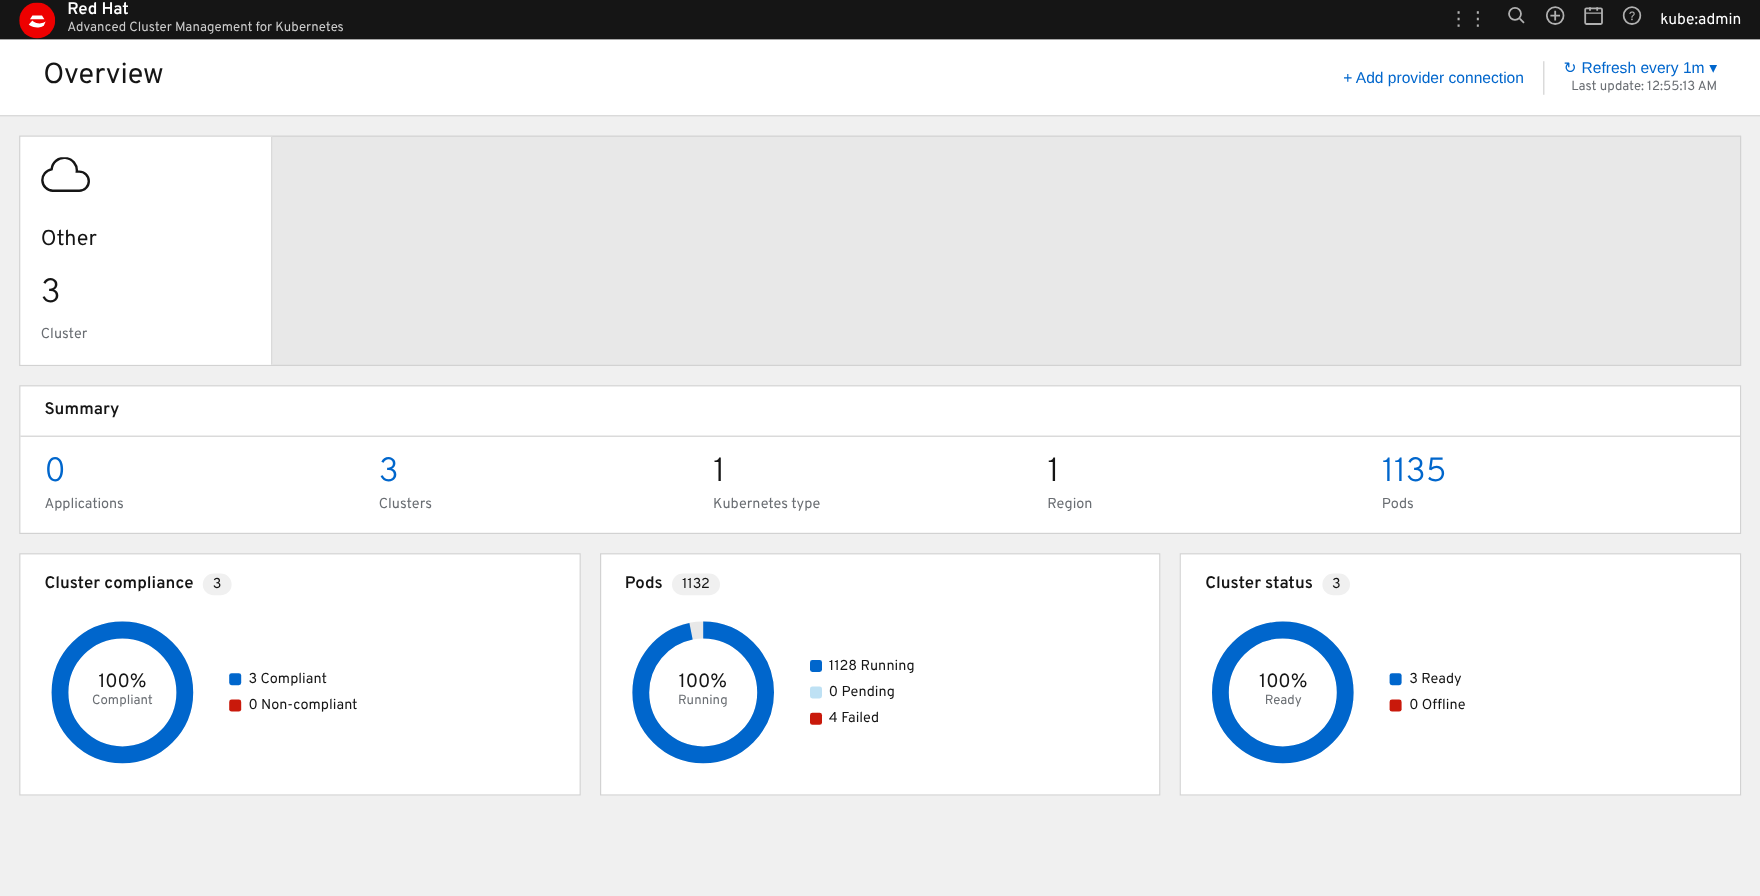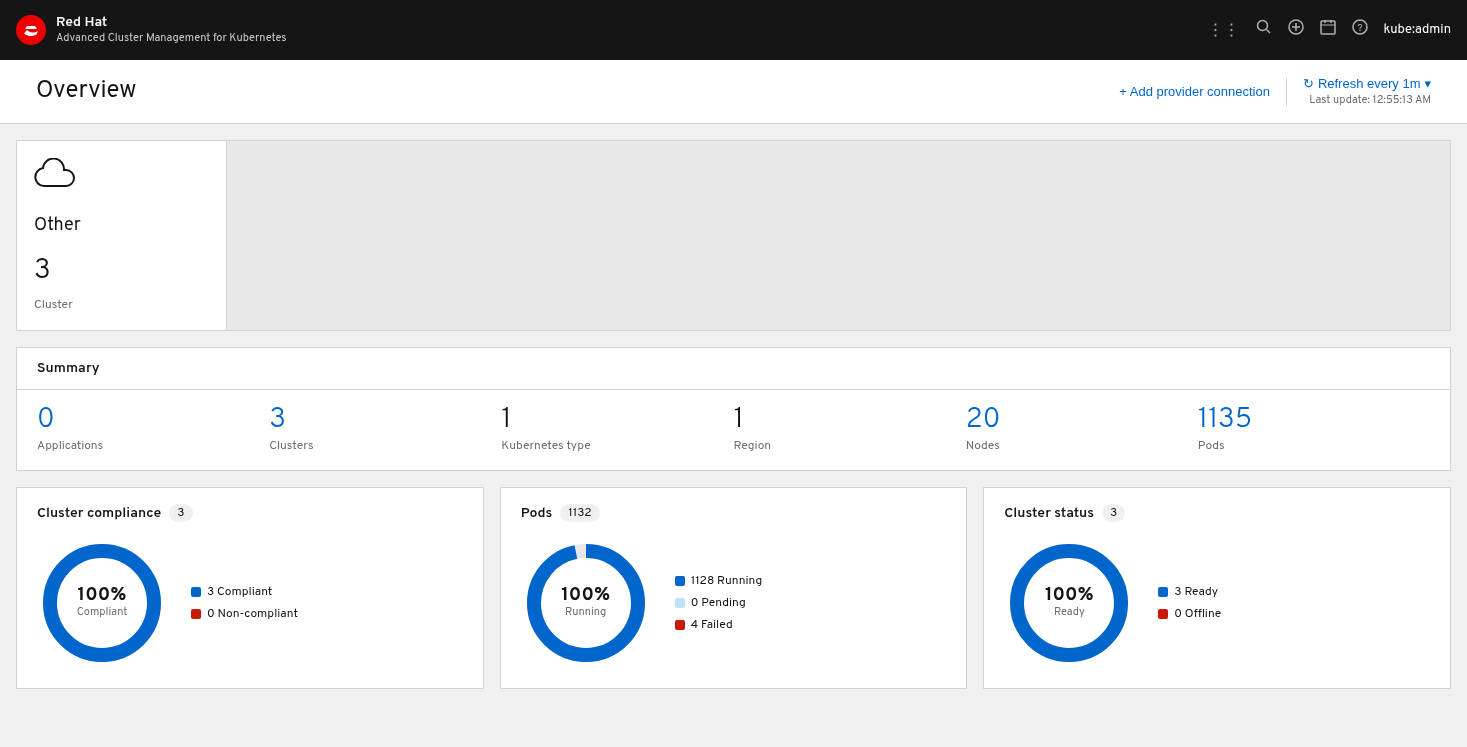--- a/index.html
+++ b/index.html
@@ -12,7 +12,7 @@
       display: flex;
       align-items: center;
       padding: 0 16px;
-      height: 60px;
+      height: 33px;
       gap: 12px;
     }
     .header-logo {

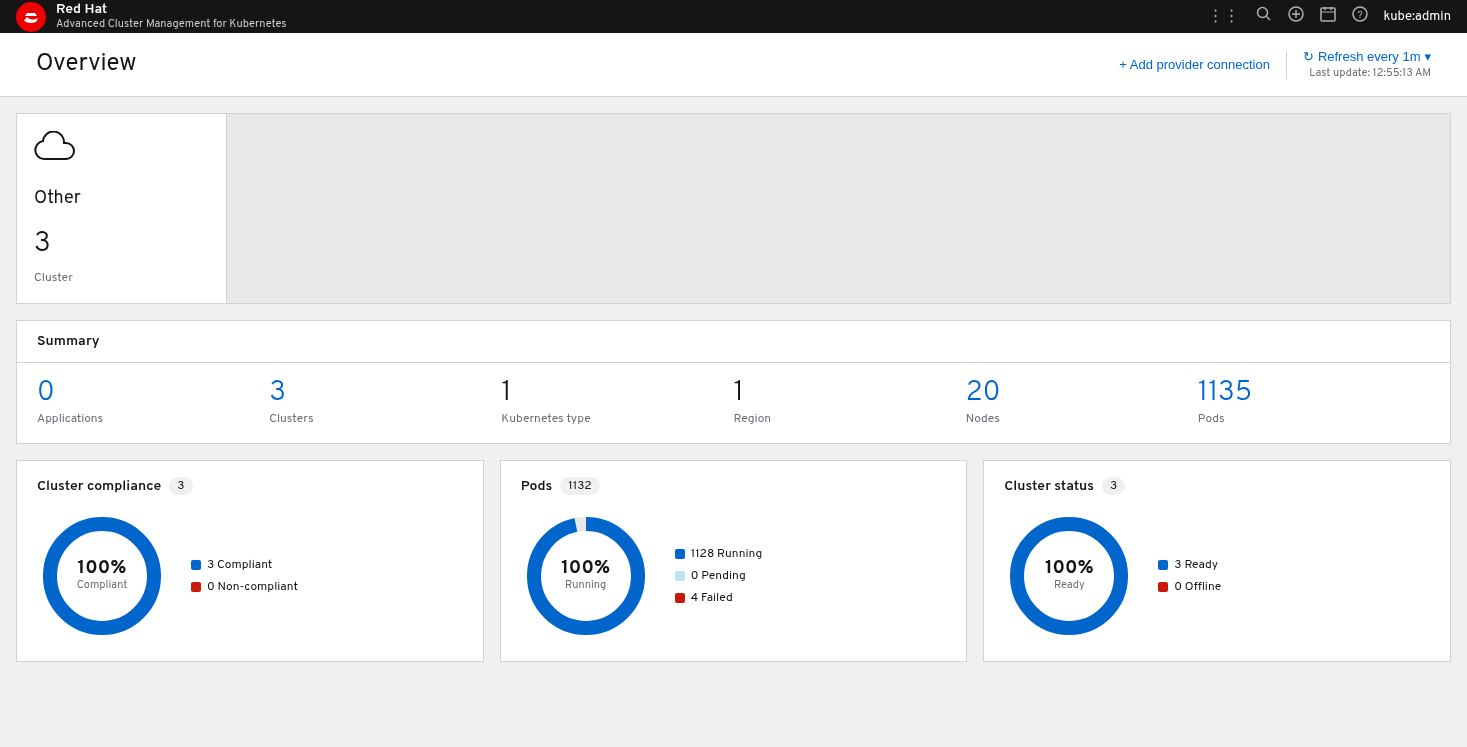--- a/index.html
+++ b/index.html
@@ -378,10 +378,6 @@
         <div class="stat-label">Region</div>
       </div>
       <div class="summary-stat">
-        <div class="stat-value">20</div>
-        <div class="stat-label">Nodes</div>
-      </div>
-      <div class="summary-stat">
         <div class="stat-value">1135</div>
         <div class="stat-label">Pods</div>
       </div>

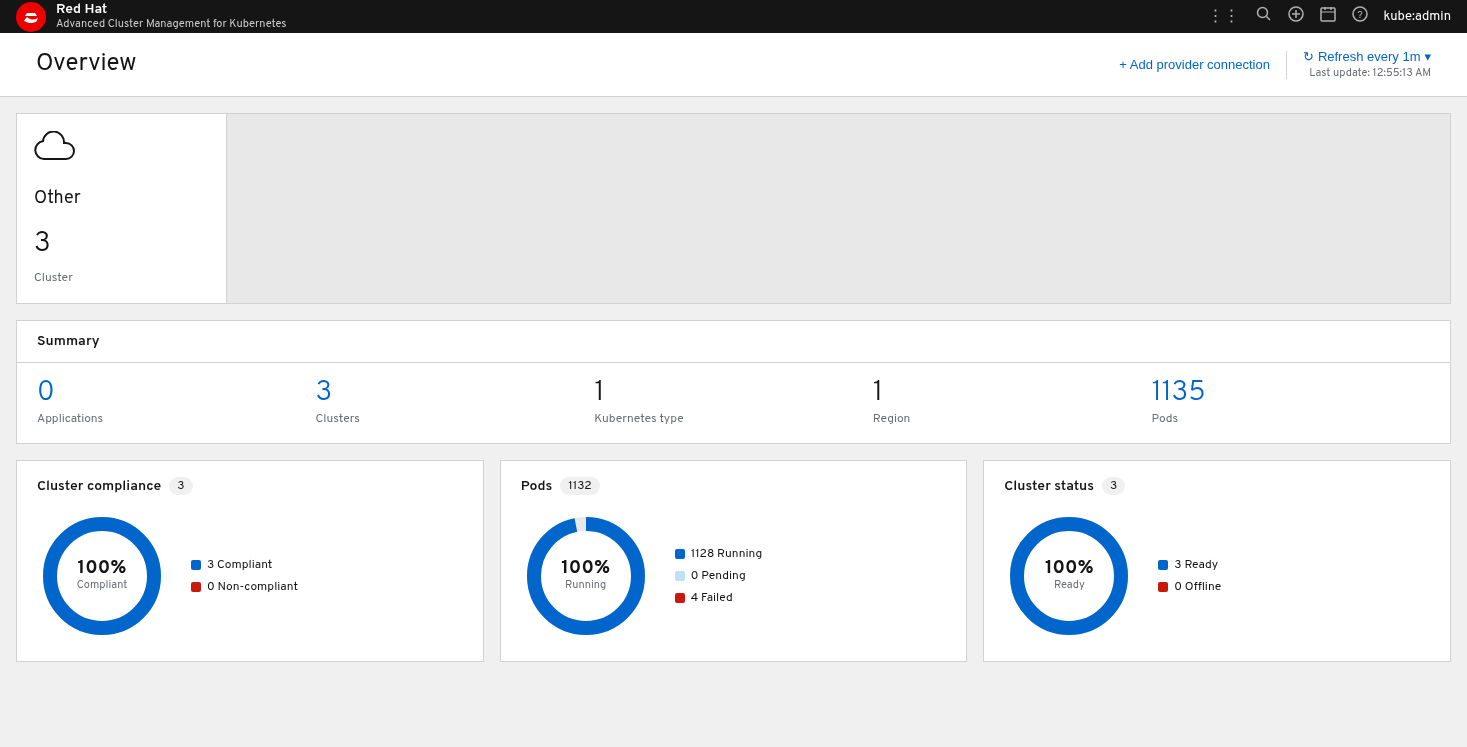--- a/index.html
+++ b/index.html
@@ -248,8 +248,8 @@
       text-align: center;
     }
     .donut-pct {
-      font-size: 19px;
-      font-weight: 700;
+      font-size: 16px;
+      font-weight: 400;
       color: #151515;
       line-height: 1;
     }

